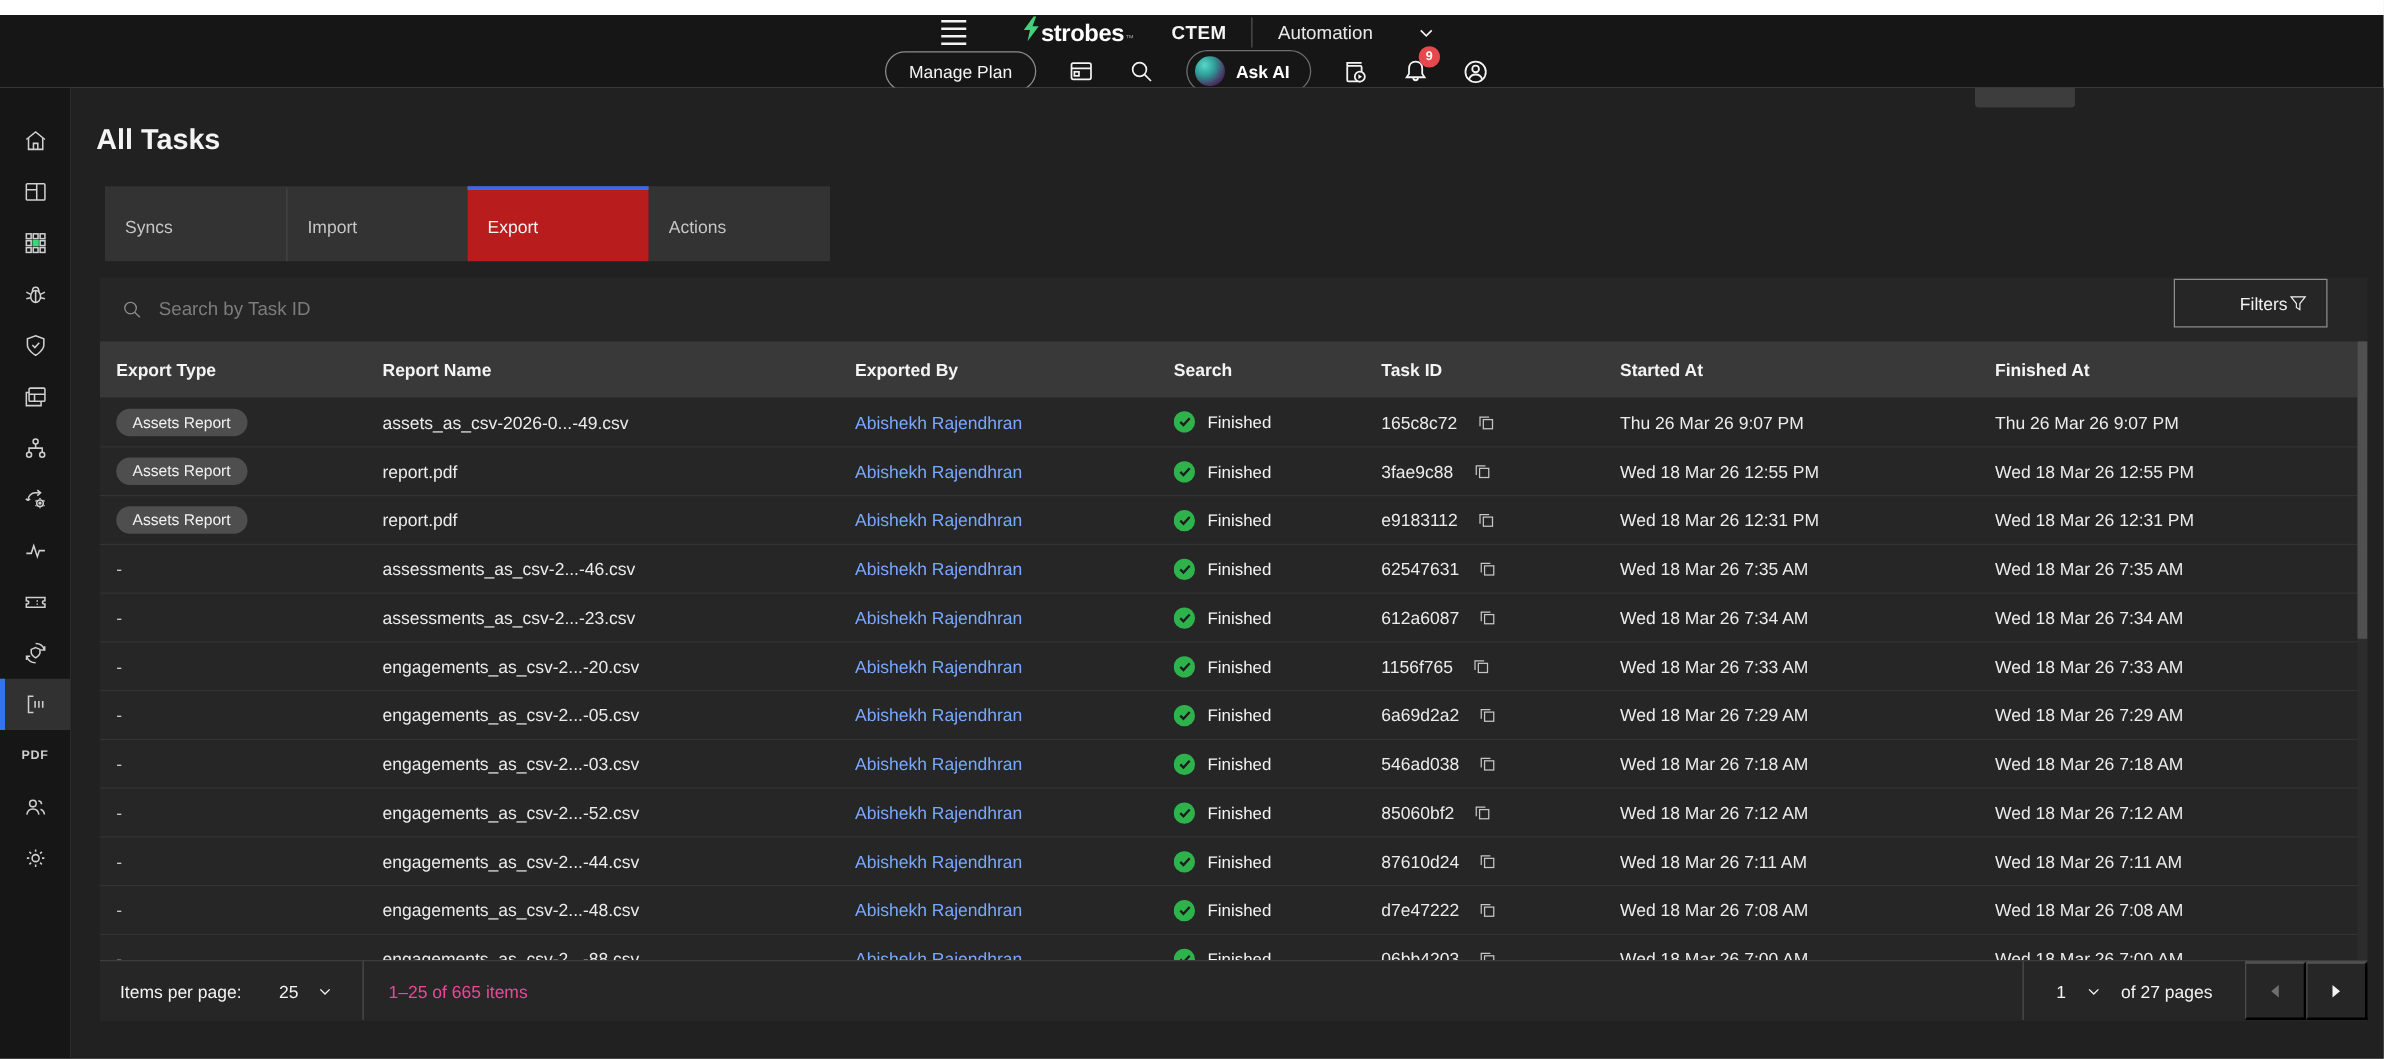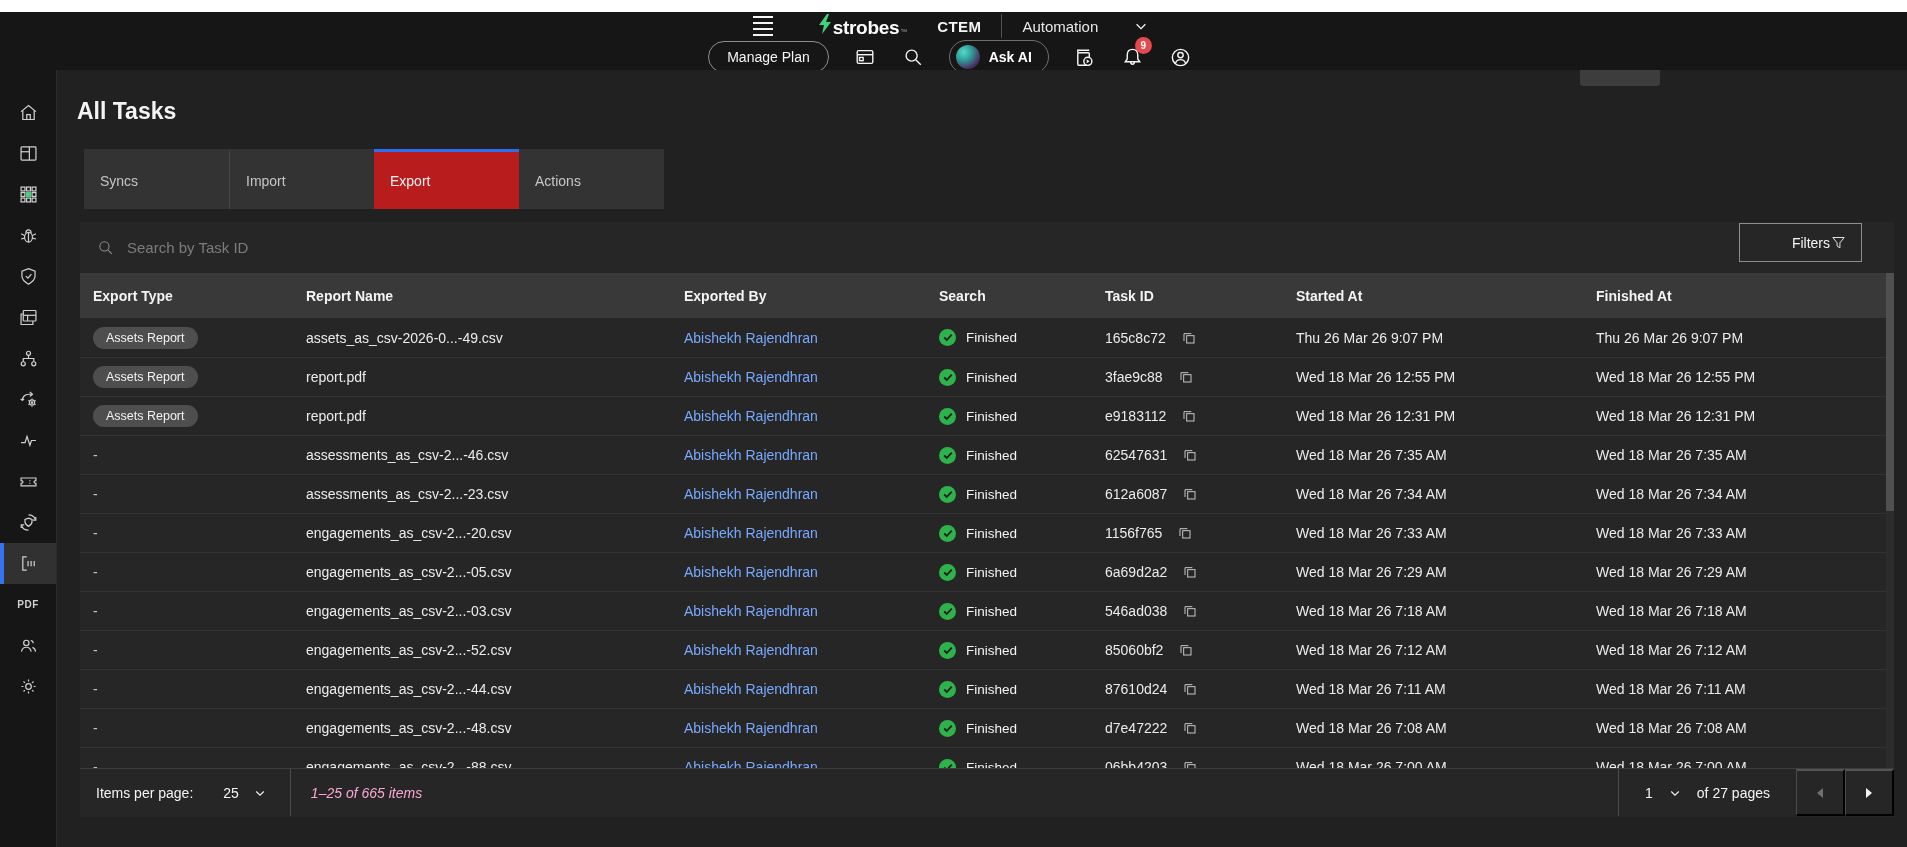--- a/index.html
+++ b/index.html
@@ -91,7 +91,7 @@
   .pg-label { color:#f4f4f4; padding-left:16px; }
   .pg-size { display:flex; align-items:center; gap:15px; padding:0 24px 0 30px; height:100%; cursor:pointer; color:#f4f4f4; }
   .pg-div { width:1px; height:100%; background:#4c4c4c; }
-  .pg-range { color:#f9a8d4; padding-left:20px;font-style:italic; }
+  .pg-range { color:#ec4899; padding-left:20px; }
   .pg-right { margin-left:auto; display:flex; align-items:center; height:100%; }
   .pg-pagesel { display:flex; align-items:center; gap:16px; height:100%; padding:0 26px 0 26px;
     border-left:1px solid #4c4c4c; color:#f4f4f4; cursor:pointer; }

